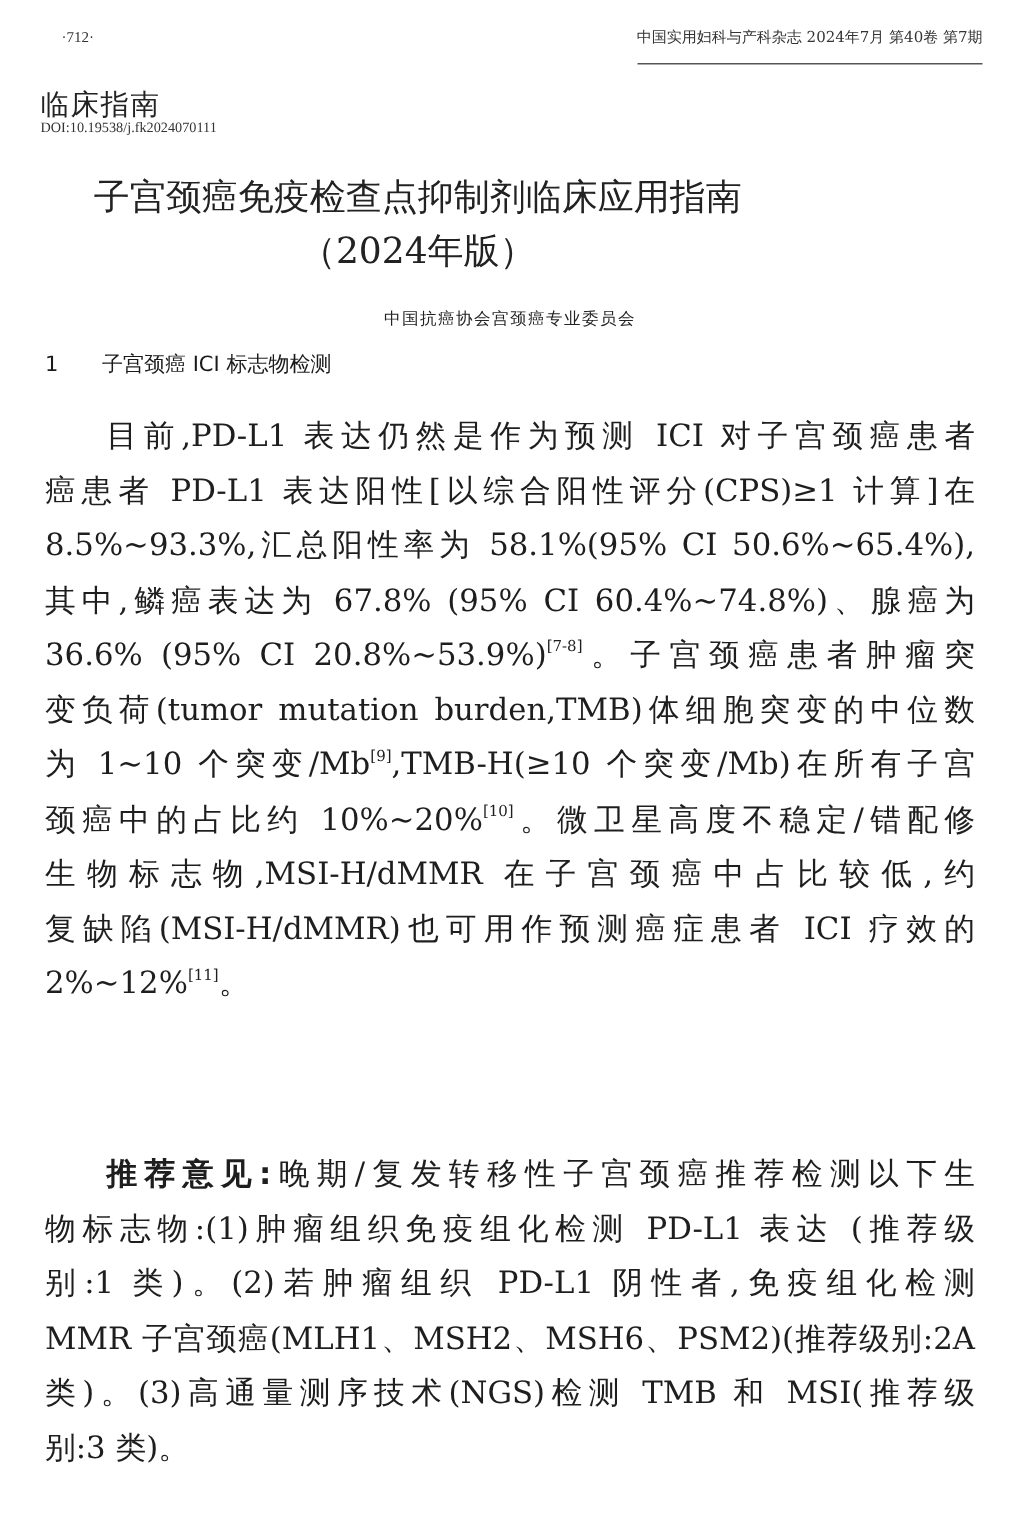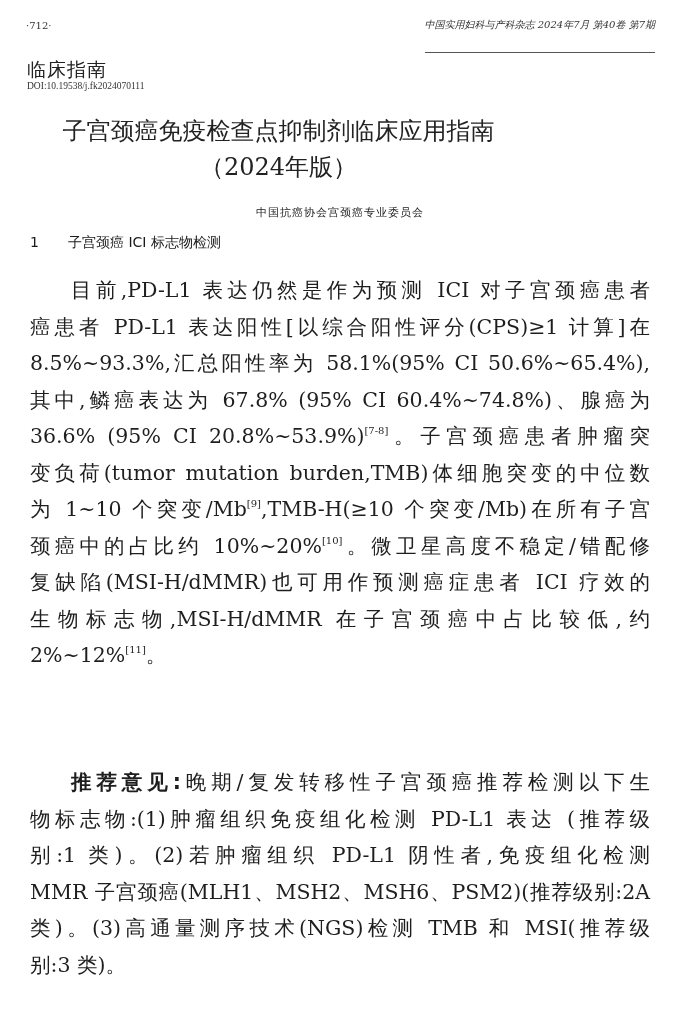--- a/index.html
+++ b/index.html
@@ -9,8 +9,8 @@
     font-family: "DejaVu Serif", "Liberation Serif", serif;
   }
   .page-num {
-    position: absolute; left: 26px; top: 20px;
-    font-size: 10px; color: #333;
+    position: absolute; left: 41px; top: 20px;
+    font-size: 10px; color: #333; font-family: Liberation Serif, serif;
   }
   .running-head {
     position: absolute; right: 26px; top: 18px;

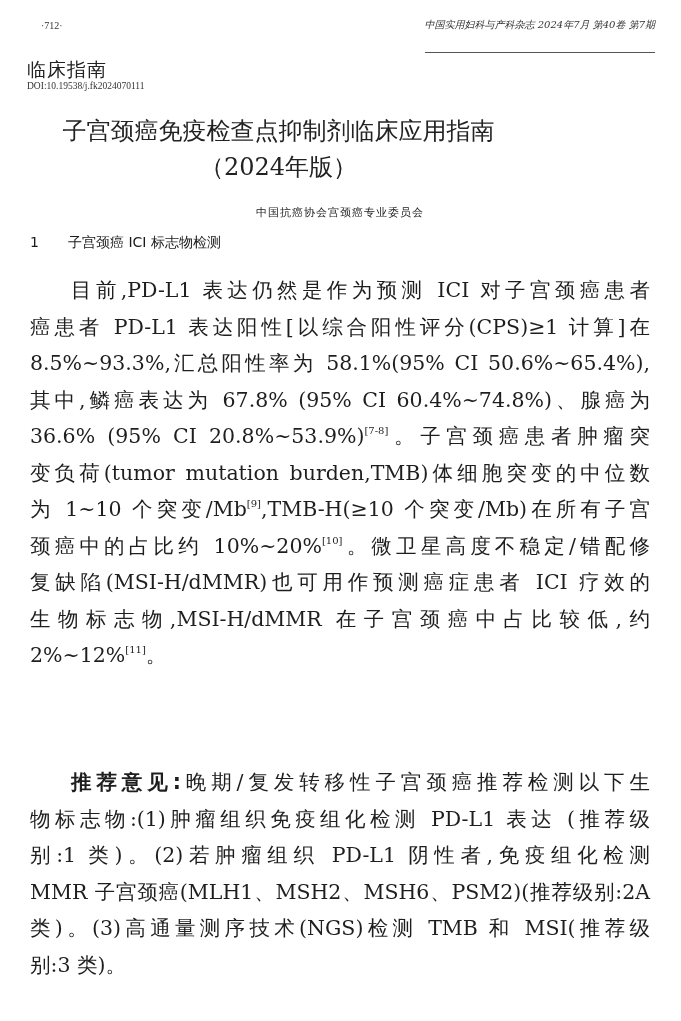--- a/index.html
+++ b/index.html
@@ -15,10 +15,9 @@
   .running-head {
     position: absolute; right: 26px; top: 18px;
     font-size: 10px; color: #333;
-    padding-bottom: 20px;
+    padding-bottom: 10px;
     border-bottom: 1px solid #555;
     white-space: nowrap;
-    font-style: italic;
   }
   .column-label {
     position: absolute; left: 27px; top: 57px;

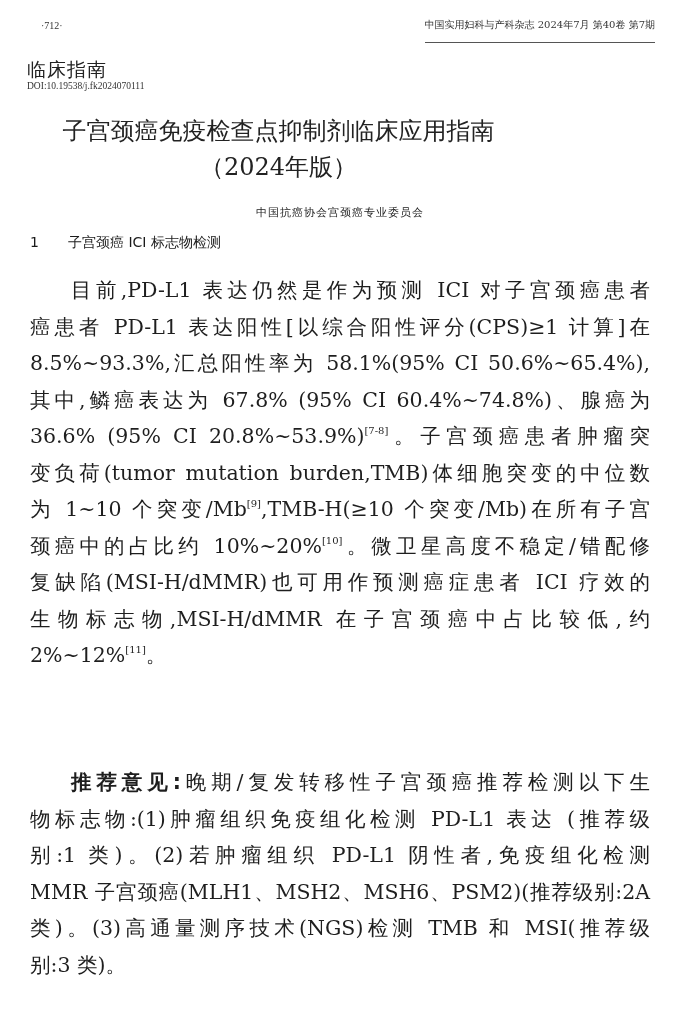--- a/index.html
+++ b/index.html
@@ -84,8 +84,8 @@
   <span class="line">变负荷(tumor mutation burden,TMB)体细胞突变的中位数</span>
   <span class="line"><span>为 1~10 个突变/Mb</span><sup class="ref">[9]</sup><span>,TMB-H(≥10 个突变/Mb)在所有子宫</span></span>
   <span class="line"><span>颈癌中的占比约 10%~20%</span><sup class="ref">[10]</sup><span>。微卫星高度不稳定/错配修</span></span>
+  <span class="line">生物标志物,MSI-H/dMMR 在子宫颈癌中占比较低,约</span>
   <span class="line">复缺陷(MSI-H/dMMR)也可用作预测癌症患者 ICI 疗效的</span>
-  <span class="line">生物标志物,MSI-H/dMMR 在子宫颈癌中占比较低,约</span>
   <span class="line last"><span>2%~12%</span><sup class="ref">[11]</sup><span>。</span></span>
 </div>
 

